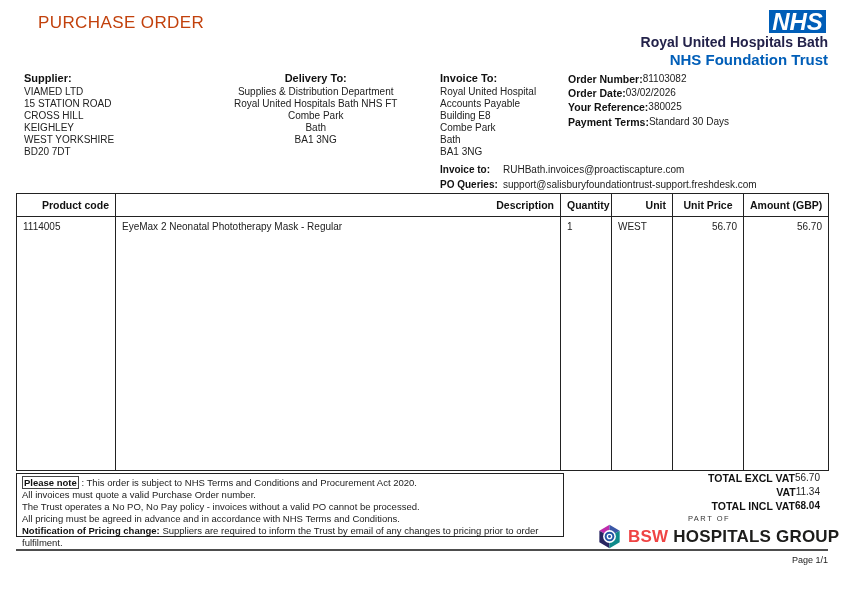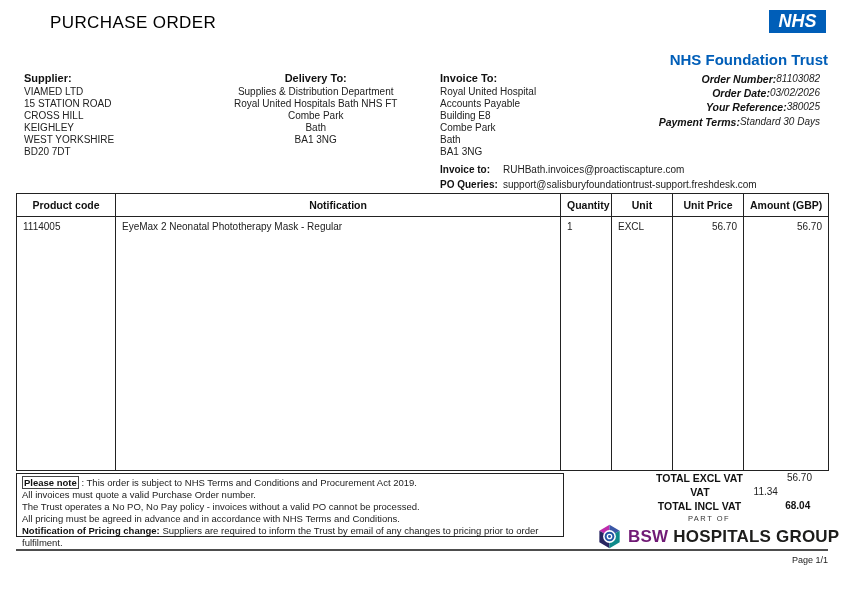--- a/index.html
+++ b/index.html
@@ -8,7 +8,7 @@
     font-family:"Liberation Sans", sans-serif; color:#1b1b1b; overflow:hidden;
   }
   
-  .po-title { position:absolute; left:50px; top:13px; font-size:17px; letter-spacing:0.4px; color:#000000; }
+  .po-title { position:absolute; left:38px; top:13px; font-size:17px; letter-spacing:0.4px; color:#c2410c; }
   .nhs-box { position:absolute; left:769px; top:10px; width:57px; height:23px; background:#005EB8;
              color:#fff; font-weight:bold; font-style:italic; font-size:18px; line-height:23px; text-align:center; }
   .org-name { position:absolute; right:14px; top:34px; font-weight:bold; font-size:14px; color:#23224a; }

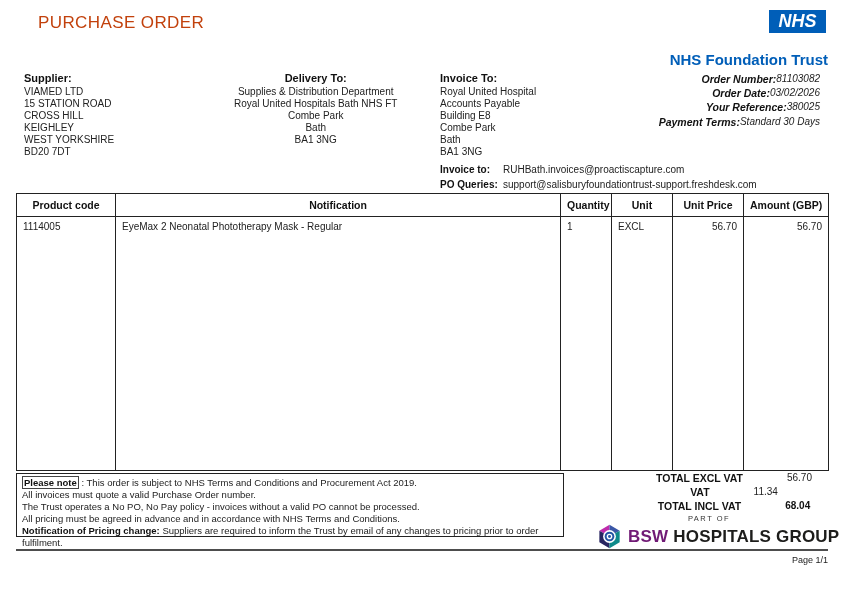--- a/index.html
+++ b/index.html
@@ -10,7 +10,7 @@
   
   .po-title { position:absolute; left:38px; top:13px; font-size:17px; letter-spacing:0.4px; color:#c2410c; }
   .nhs-box { position:absolute; left:769px; top:10px; width:57px; height:23px; background:#005EB8;
-             color:#fff; font-weight:bold; font-style:italic; font-size:18px; line-height:23px; text-align:center; }
+             color:#fff; font-weight:bold; font-style:italic; font-size:24px; line-height:23px; text-align:center; }
   .org-name { position:absolute; right:14px; top:34px; font-weight:bold; font-size:14px; color:#23224a; }
   .org-desc { position:absolute; right:14px; top:51px; font-weight:bold; font-size:15px; color:#005EB8; }
 

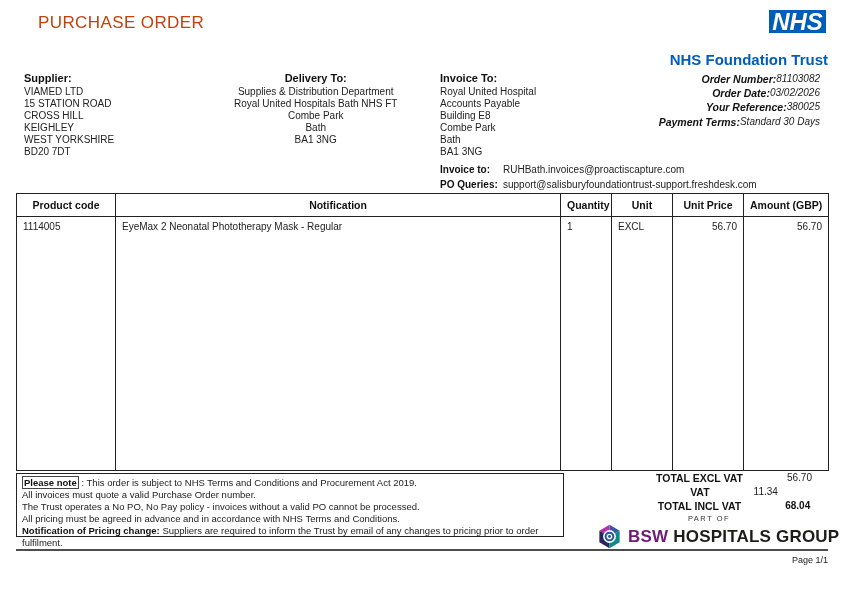--- a/index.html
+++ b/index.html
@@ -76,6 +76,7 @@
   <div class="nhs-box">
     <span>NHS</span>
   </div>
+  <div class="org-name">Royal United Hospitals Bath</div>
   <div class="org-desc">NHS Foundation Trust</div>
 
   <div class="addr addr-supplier">

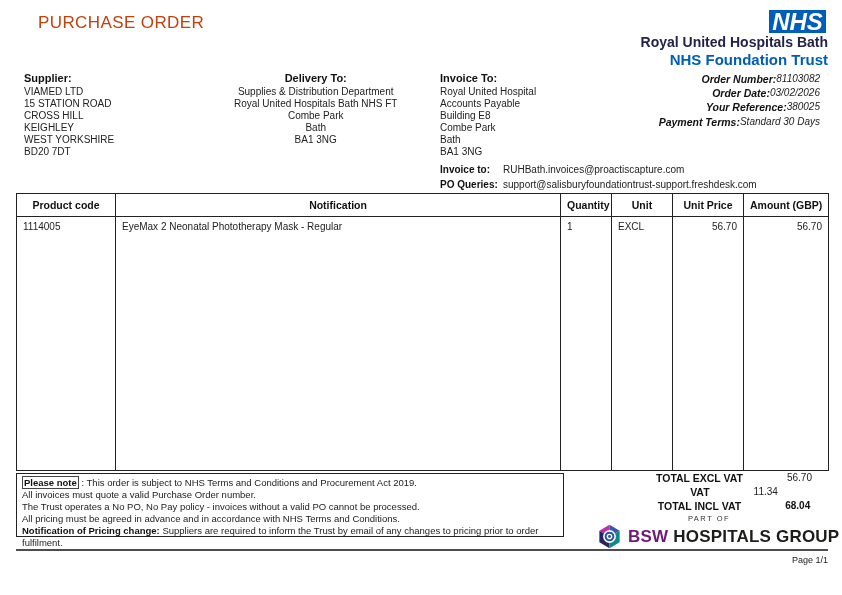--- a/index.html
+++ b/index.html
@@ -23,7 +23,7 @@
 
   
   .order-info { position:absolute; left:568px; top:72px; width:252px; }
-  .oi-row { display:flex; justify-content:flex-end; line-height:14.2px;font-style:italic; }
+  .oi-row { display:flex; justify-content:flex-start; line-height:14.2px; }
   .oi-row .k { font-weight:bold; font-size:10.5px; color:#111; }
   .oi-row .v { font-size:10px; color:#222; }
 

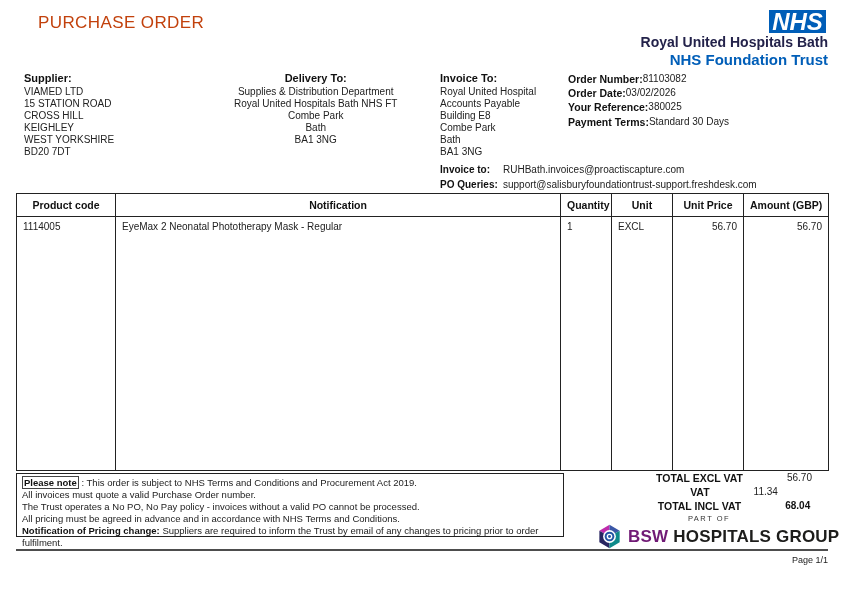--- a/index.html
+++ b/index.html
@@ -36,7 +36,7 @@
   
   .items { position:absolute; left:16px; top:193px; border-collapse:collapse; table-layout:fixed; width:812px; }
   .items th, .items td { border:1.5px solid #222; padding:4px 6px; font-size:10px; overflow:hidden; white-space:nowrap; }
-  .items th { font-weight:bold; font-size:10.5px; text-align:center; height:14px; color:#111; }
+  .items th { font-weight:bold; font-size:10.5px; text-align:right; height:14px; color:#111; }
   .items th.c { text-align:center;margin-left:19px; }
   .items td { vertical-align:top; height:245px; color:#222; }
   .items td.r { text-align:right; }

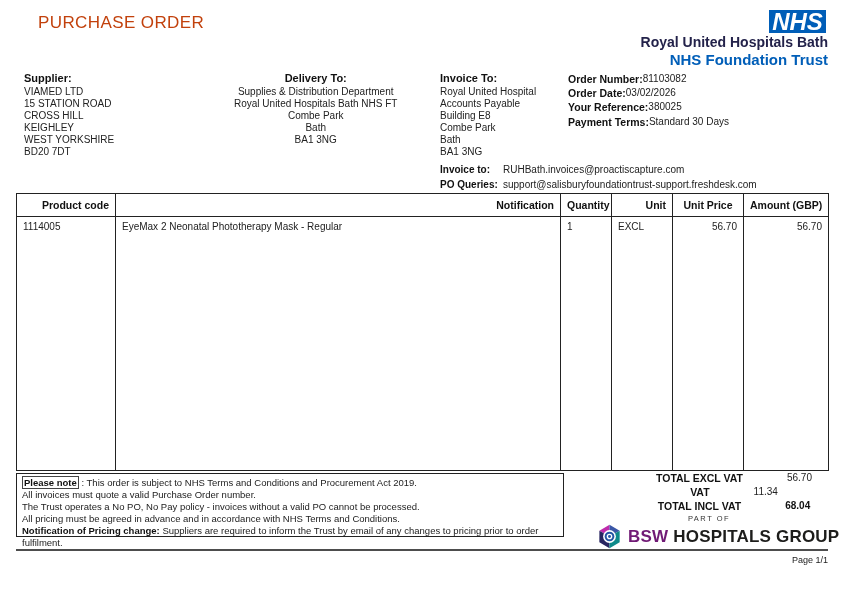--- a/index.html
+++ b/index.html
@@ -150,7 +150,7 @@
     <thead>
       <tr>
         <th>Product code</th>
-        <th>Notification</th>
+        <th>Description</th>
         <th>Quantity</th>
         <th>Unit</th>
         <th class="c">Unit Price</th>

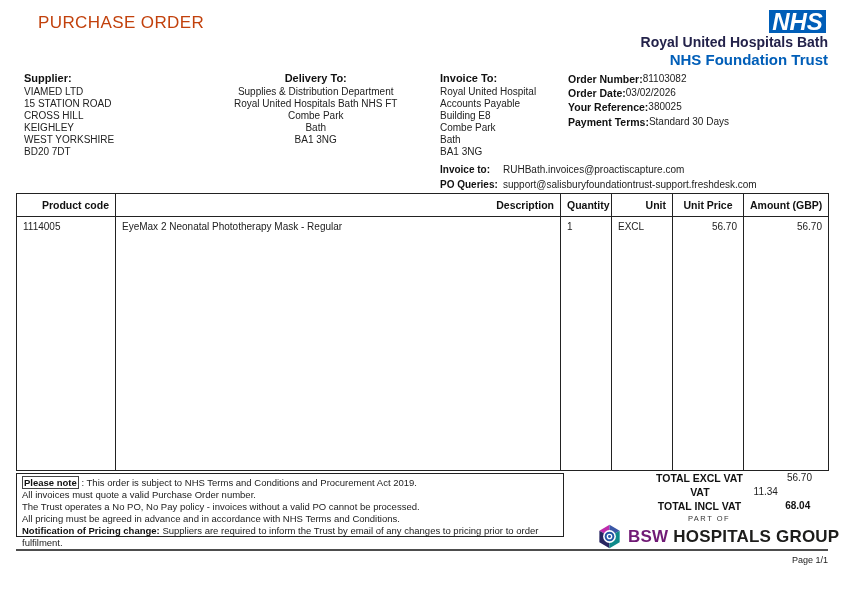--- a/index.html
+++ b/index.html
@@ -162,7 +162,7 @@
         <td>1114005</td>
         <td>EyeMax 2 Neonatal Phototherapy Mask - Regular</td>
         <td>1</td>
-        <td>EXCL</td>
+        <td>WEST</td>
         <td class="r">56.70</td>
         <td class="r">56.70</td>
       </tr>

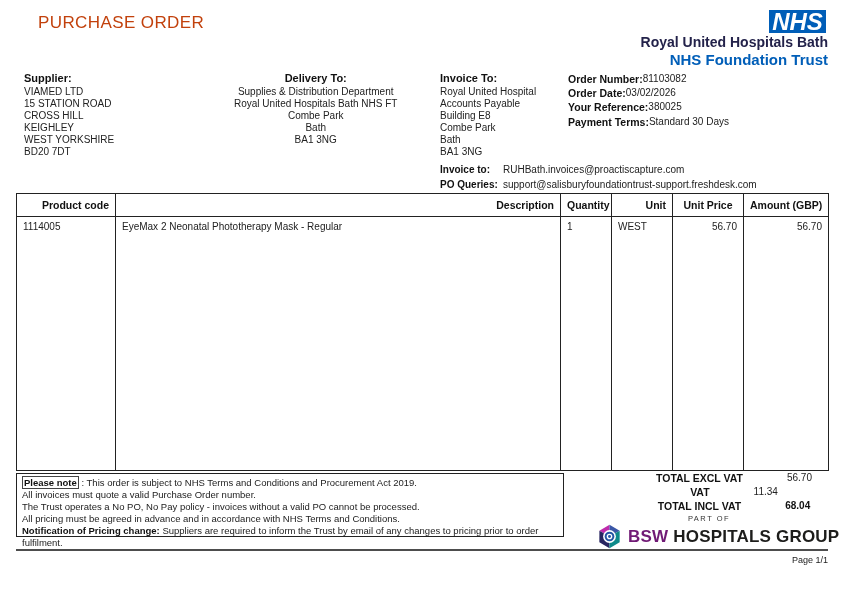--- a/index.html
+++ b/index.html
@@ -170,7 +170,7 @@
   </table>
 
   <div class="notebox">
-    <div><b class="boxed">Please note</b><span> : This order is subject to NHS Terms and Conditions and Procurement Act 2019.</span></div>
+    <div><b class="boxed">Please note</b><span> : This order is subject to NHS Terms and Conditions and Procurement Act 2020.</span></div>
     <div><span>All invoices must quote a valid Purchase Order number.</span></div>
     <div><span>The Trust operates a No PO, No Pay policy - invoices without a valid PO cannot be processed.</span></div>
     <div><span>All pricing must be agreed in advance and in accordance with NHS Terms and Conditions.</span></div>

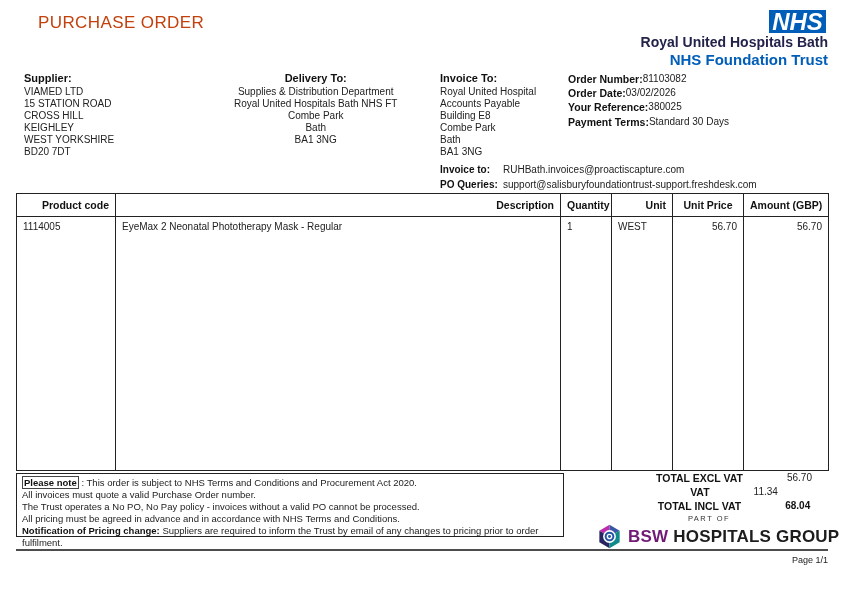--- a/index.html
+++ b/index.html
@@ -49,7 +49,7 @@
 
   
   .totals { position:absolute; left:648px; top:471px; width:172px; }
-  .tt-row { display:flex; justify-content:center; line-height:14.2px;gap:44px; }
+  .tt-row { display:flex; justify-content:flex-end; line-height:14.2px; }
   .tt-row .k { font-weight:bold; font-size:10.5px; color:#111; }
   .tt-row .v { font-size:10px; color:#222; }
   .tt-row .v.b { font-weight:bold; color:#111; }

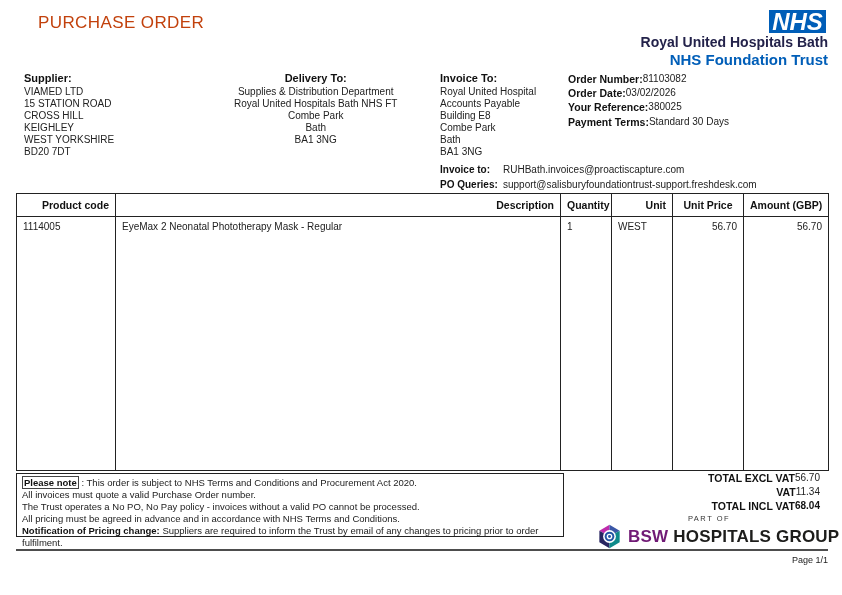--- a/index.html
+++ b/index.html
@@ -60,7 +60,7 @@
   .bsw { position:absolute; left:597px; top:523px; display:flex; align-items:center; }
   .bsw svg { display:block; margin-right:6px; }
   .bsw .t { font-weight:bold; font-size:17px; letter-spacing:0.2px; }
-  .bsw .b1 { color:#701a75;text-align:right; }
+  .bsw .b1 { color:#ef4444;text-align:right; }
   .bsw .b2 { color:#1d1d1b; margin-left:5px; }
 
   .foot-line { position:absolute; left:16px; top:549px; width:812px; height:2px; background:#4d4d4d; }

